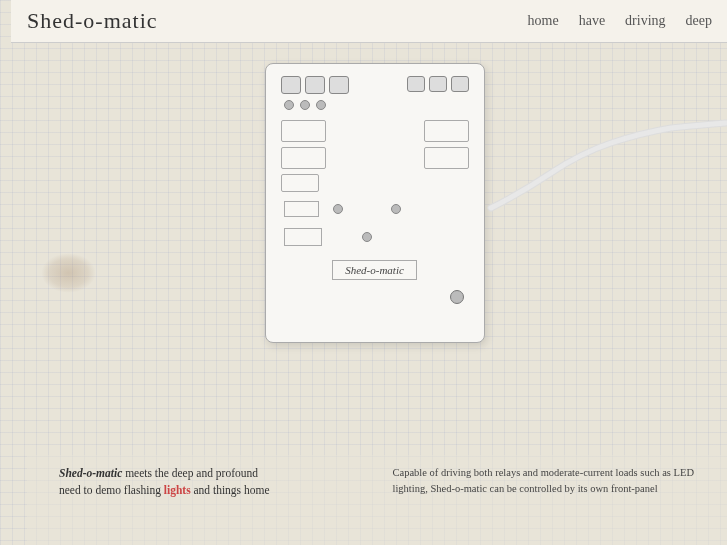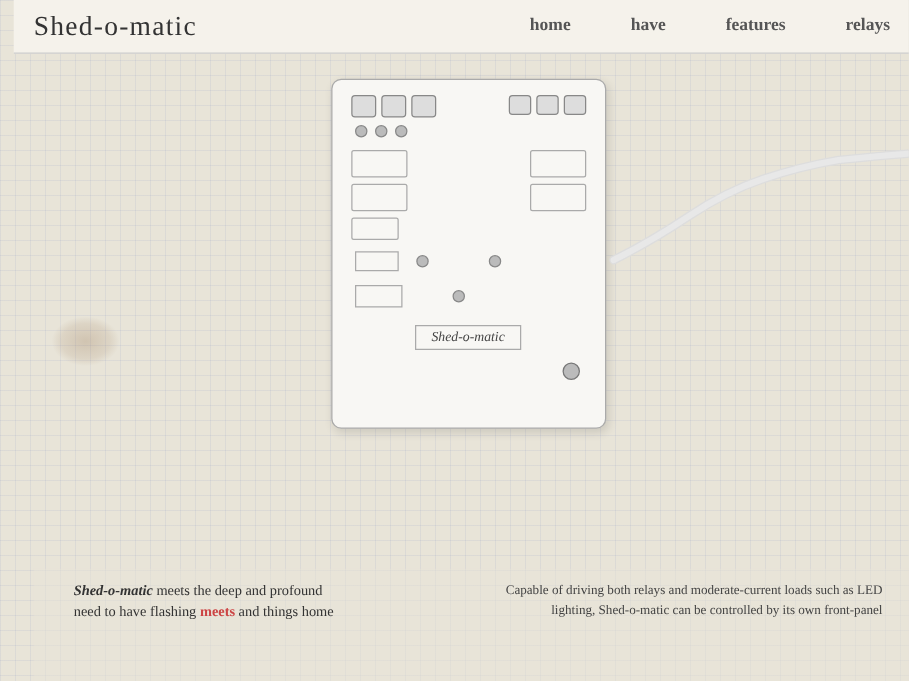--- a/index.html
+++ b/index.html
@@ -52,9 +52,8 @@
 
     .nav {
       display: flex;
-      gap: 48px;
+      gap: 20px;
       margin-right: 10px;
-      font-weight: bold;
     }
 
     .nav-item {

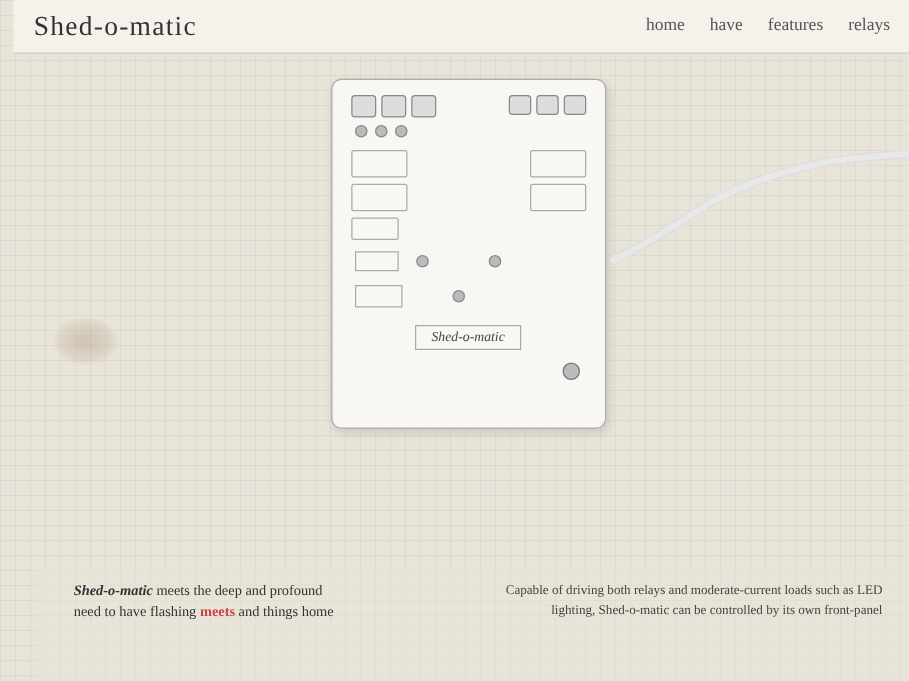--- a/index.html
+++ b/index.html
@@ -310,7 +310,7 @@
     <nav class="nav">
       <a class="nav-item">home</a>
       <a class="nav-item">have</a>
-      <a class="nav-item">features</a>
+      <a class="nav-item">driving</a>
       <a class="nav-item">relays</a>
     </nav>
   </div>

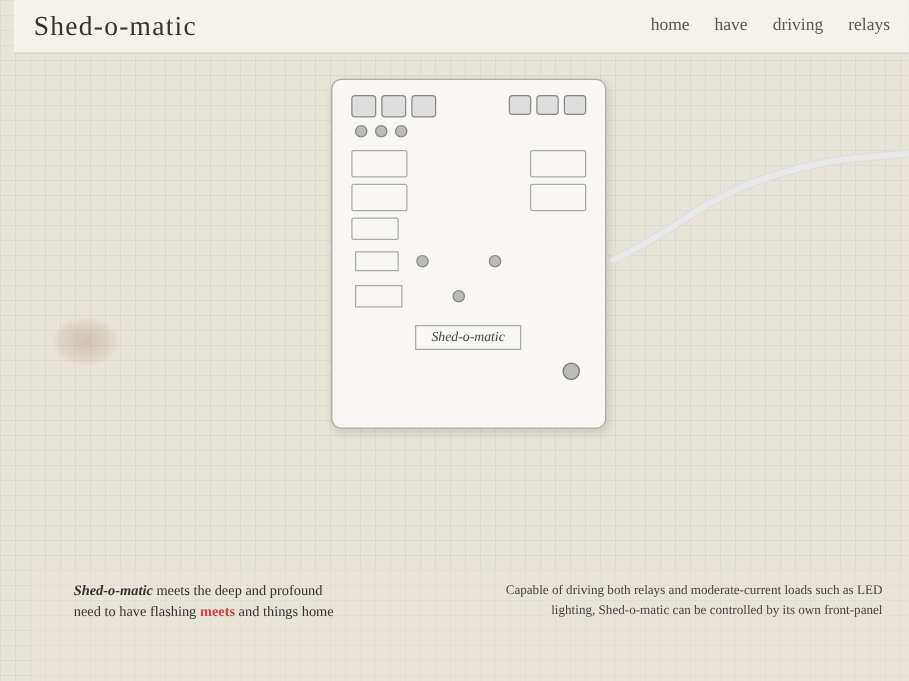--- a/index.html
+++ b/index.html
@@ -311,7 +311,7 @@
       <a class="nav-item">home</a>
       <a class="nav-item">have</a>
       <a class="nav-item">driving</a>
-      <a class="nav-item">relays</a>
+      <a class="nav-item">deep</a>
     </nav>
   </div>
 

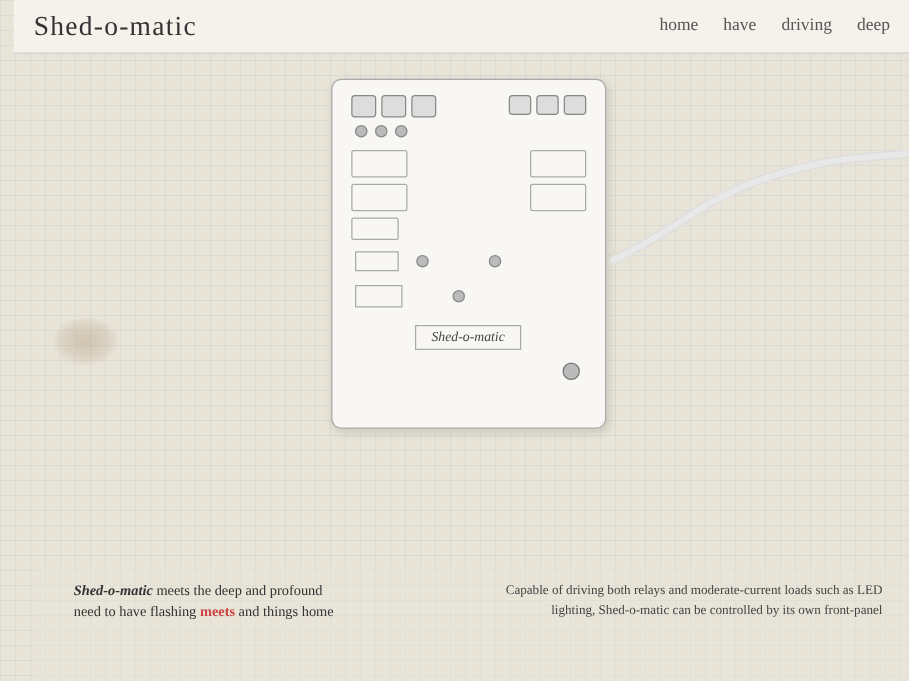--- a/index.html
+++ b/index.html
@@ -286,7 +286,6 @@
       font-size: 10.5px;
       line-height: 1.5;
       color: #444;
-      text-align: right;
     }
 
     

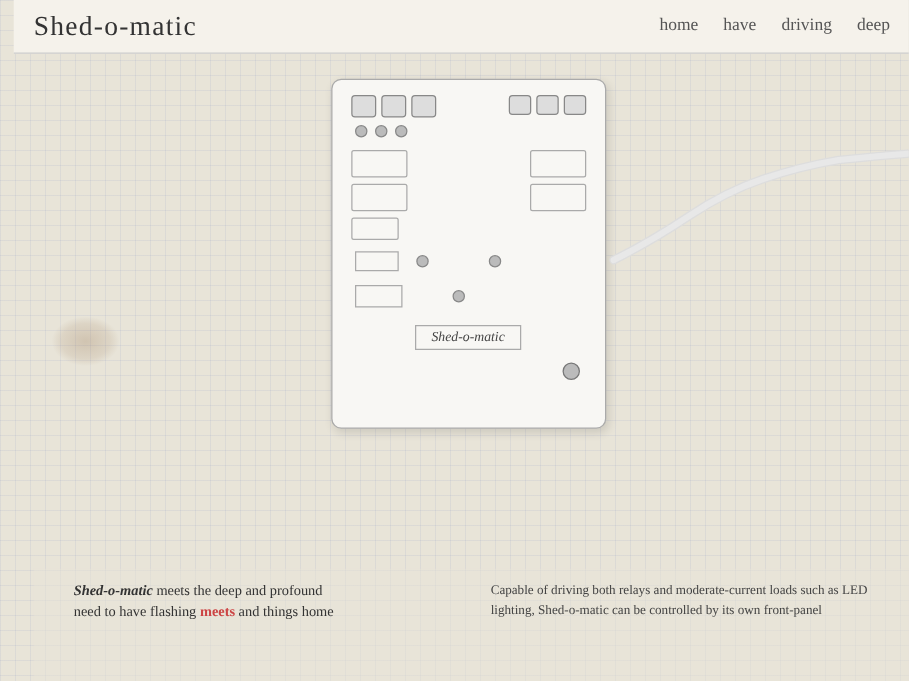--- a/index.html
+++ b/index.html
@@ -389,7 +389,7 @@
   <div class="bottom-text">
     <div class="bottom-left">
       <span class="highlight">Shed-o-matic</span><span> meets the deep and profound</span><br>
-      <span>need to have flashing </span><span class="highlight-link">meets</span><span> and things home</span>
+      <span>need to demo flashing </span><span class="highlight-link">meets</span><span> and things home</span>
     </div>
     <div class="bottom-right">Capable of driving both relays and moderate-current loads such as LED lighting, Shed-o-matic can be controlled by its own front-panel</div>
   </div>

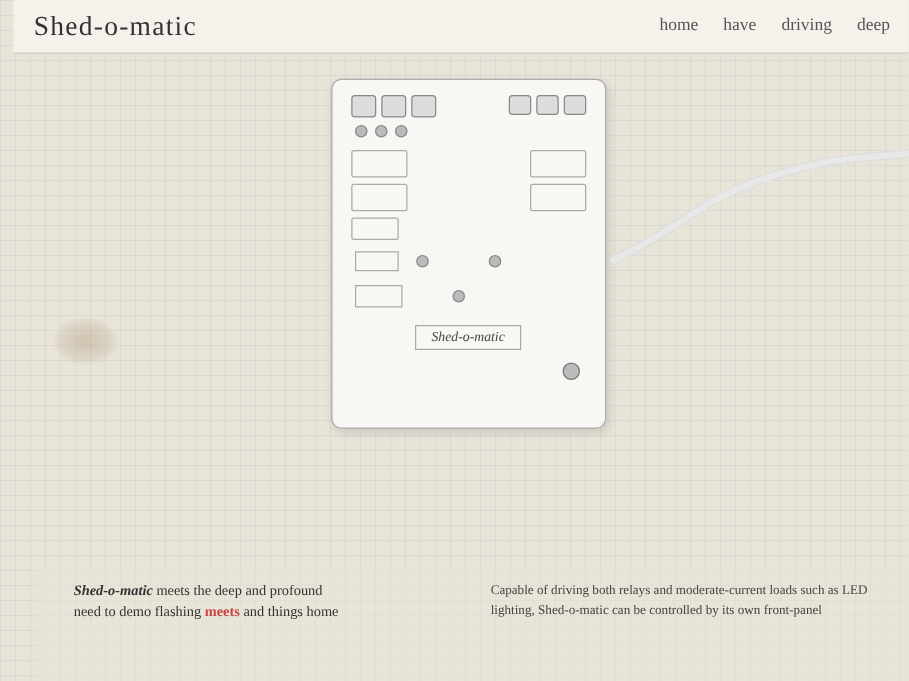--- a/index.html
+++ b/index.html
@@ -389,7 +389,7 @@
   <div class="bottom-text">
     <div class="bottom-left">
       <span class="highlight">Shed-o-matic</span><span> meets the deep and profound</span><br>
-      <span>need to demo flashing </span><span class="highlight-link">meets</span><span> and things home</span>
+      <span>need to demo flashing </span><span class="highlight-link">lights</span><span> and things home</span>
     </div>
     <div class="bottom-right">Capable of driving both relays and moderate-current loads such as LED lighting, Shed-o-matic can be controlled by its own front-panel</div>
   </div>

